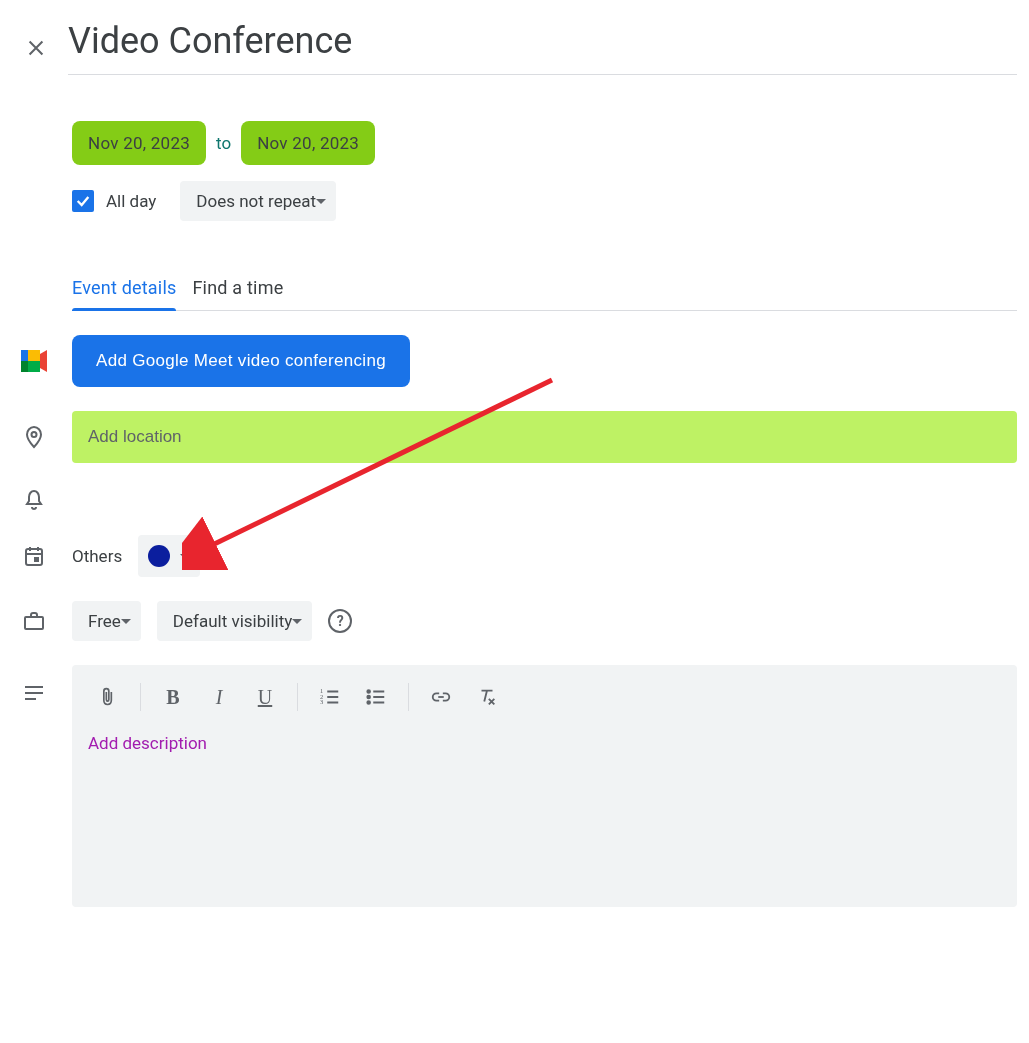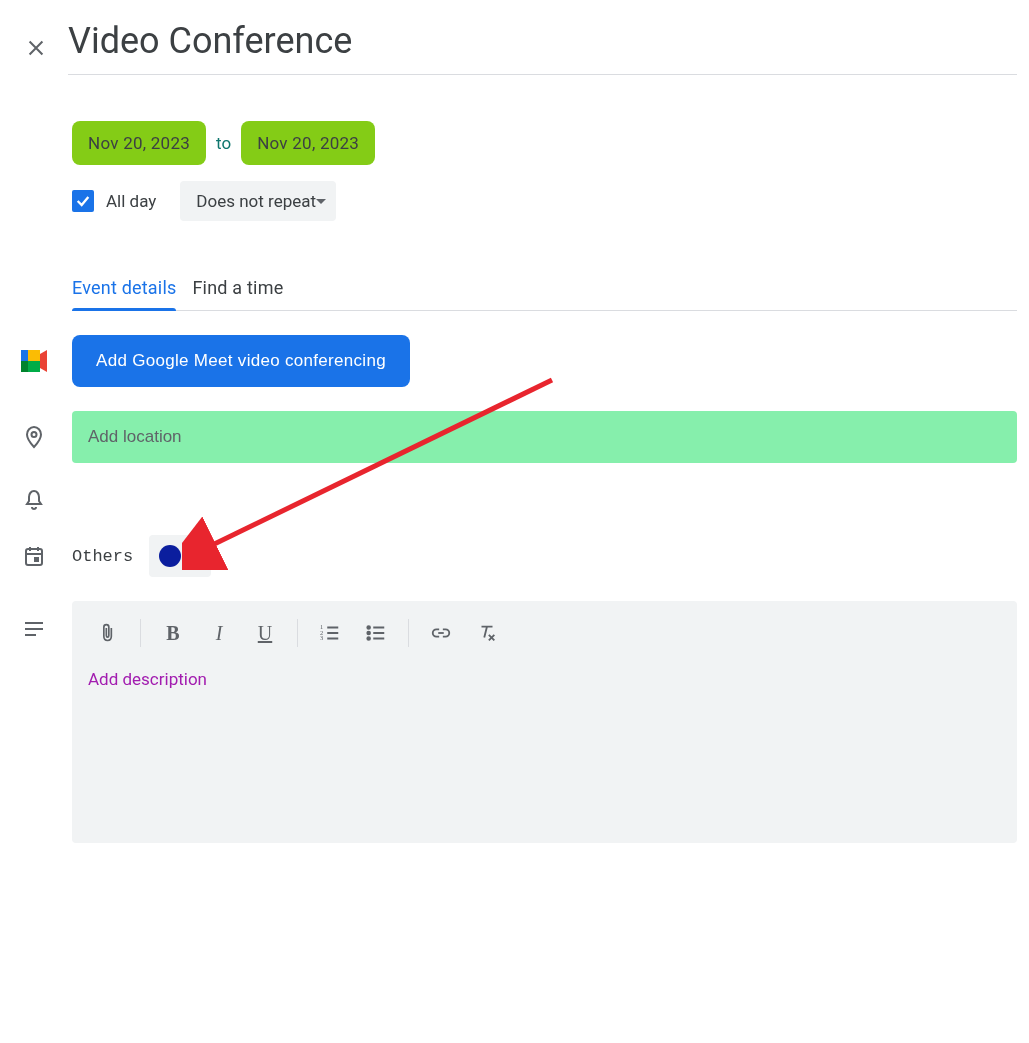--- a/index.html
+++ b/index.html
@@ -143,7 +143,7 @@
       width: fit-content;
     }
     .field {
-      background: #86efac;
+      background: #bef264;
       border-radius: 4px;
       border: none;
       padding: 16px 16px;

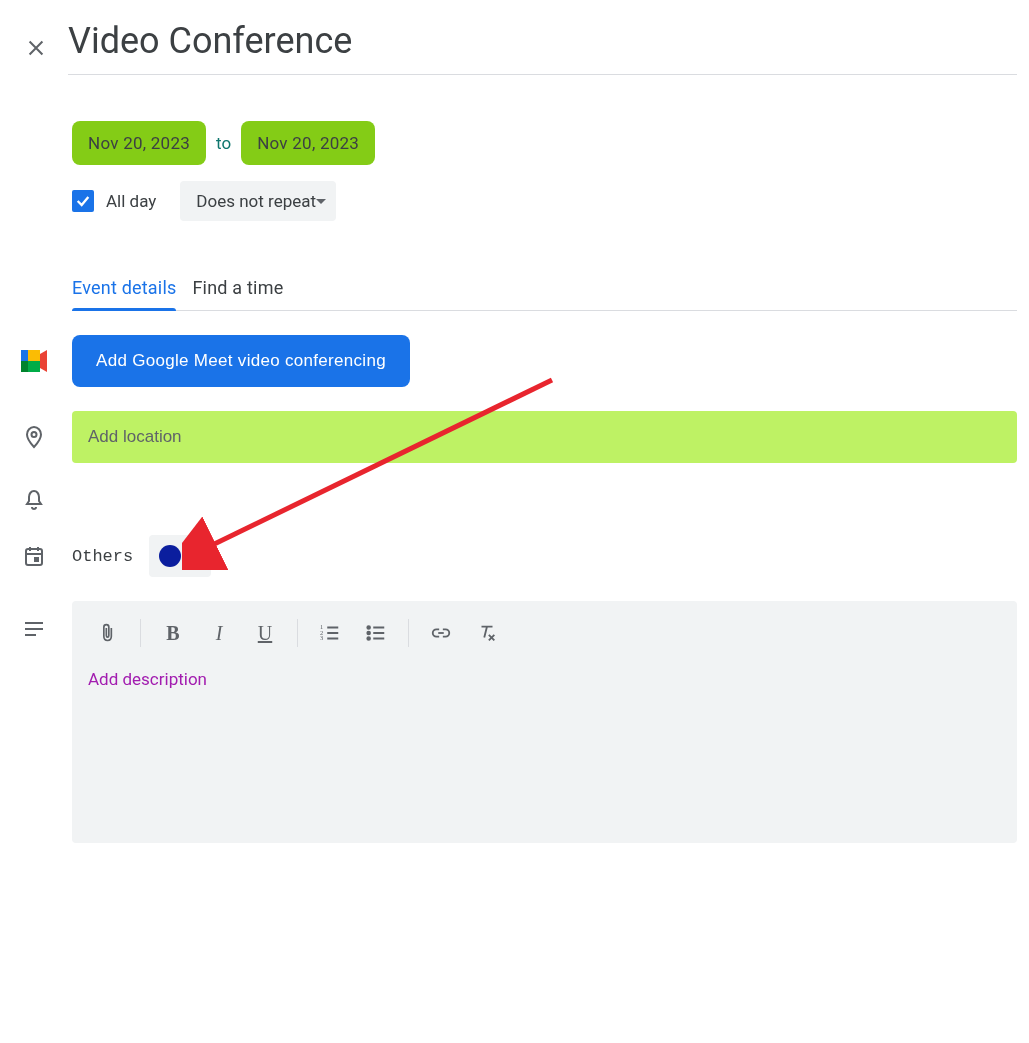--- a/index.html
+++ b/index.html
@@ -161,7 +161,6 @@
       display: flex;
       align-items: center;
       gap: 16px;
-      font-family: Liberation Mono, monospace;
     }
     .color-pick {
       background: #f1f3f4;

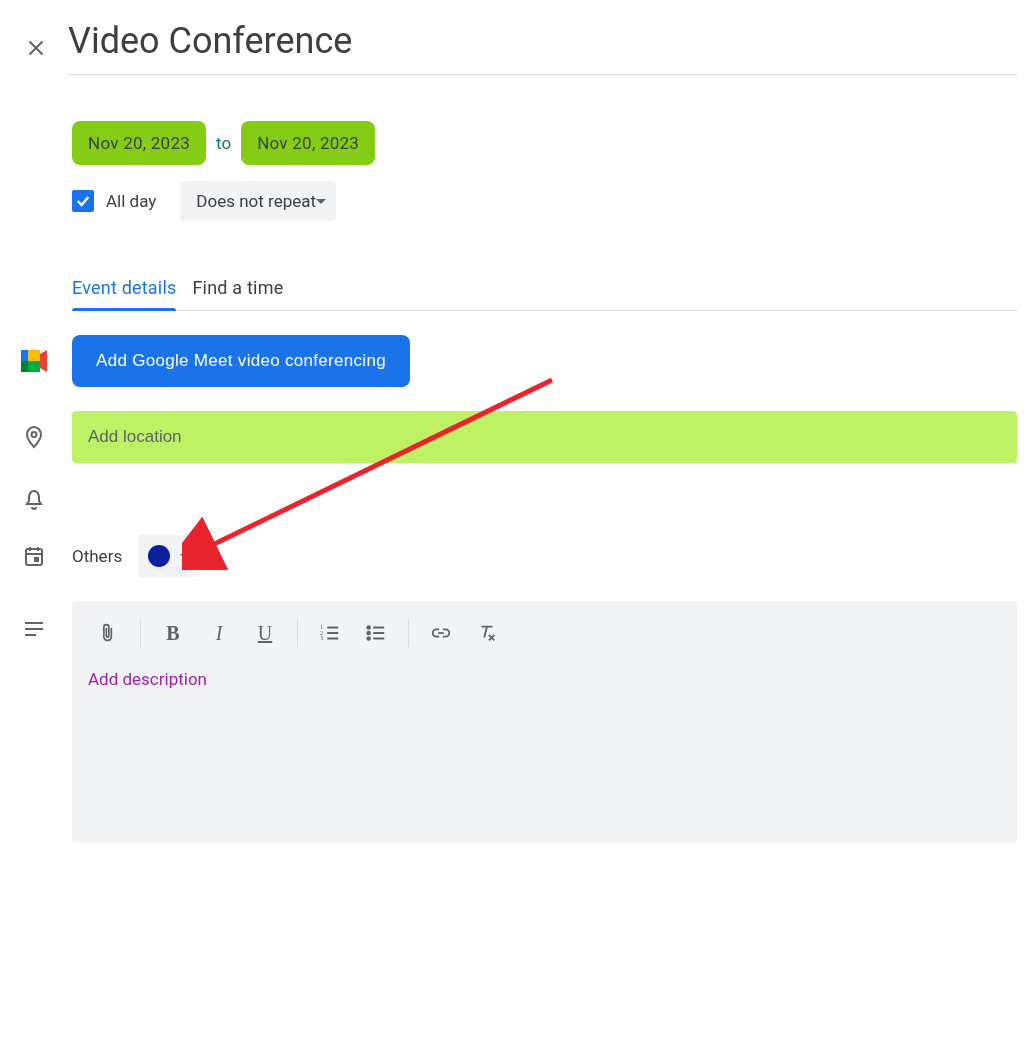--- a/index.html
+++ b/index.html
@@ -328,6 +328,25 @@
     </svg>
   </div>
 
+  <div class="row">
+    <div class="row-icon">
+      <svg width="24" height="24" viewBox="0 0 24 24" fill="none" stroke="currentColor" stroke-width="2">
+          <rect x="3" y="8" width="18" height="12" rx="1"></rect>
+          <path d="M9 8 V6 C9 5 9.5 4 11 4 H13 C14.5 4 15 5 15 6 V8"></path>
+        </svg>
+    </div>
+    <div class="avail-row">
+      <div class="dropdown">
+        <span>Free</span>
+        <span class="caret"></span>
+      </div>
+      <div class="dropdown">
+        <span>Default visibility</span>
+        <span class="caret"></span>
+      </div>
+      <div class="help-circle">?</div>
+    </div>
+  </div>
 
   <div class="row top-align">
     <div class="row-icon">

